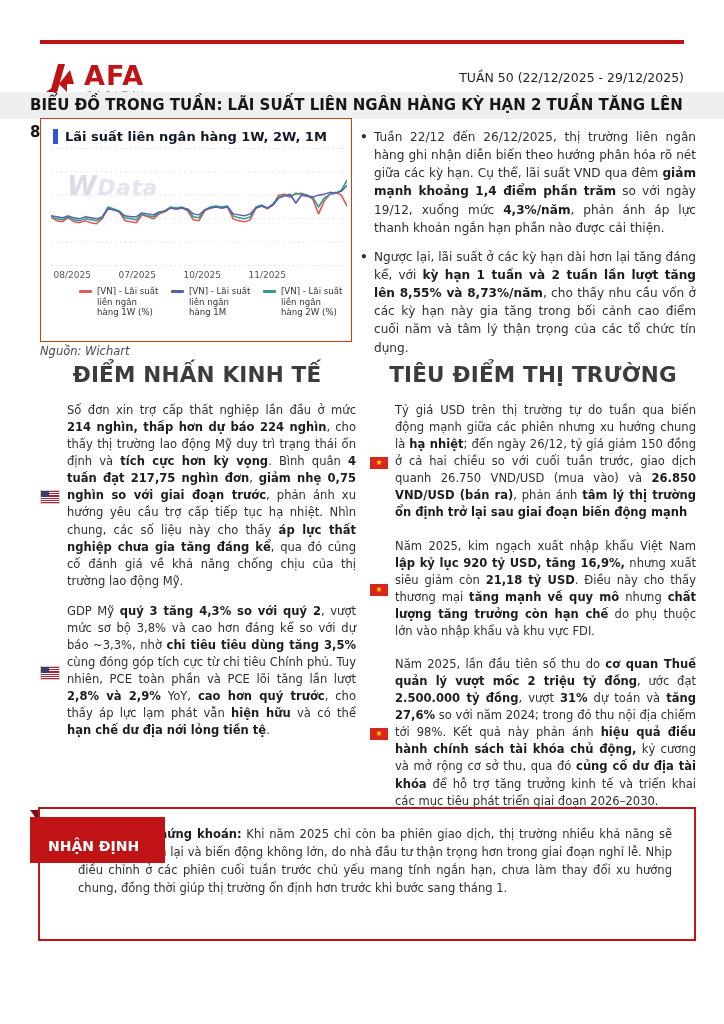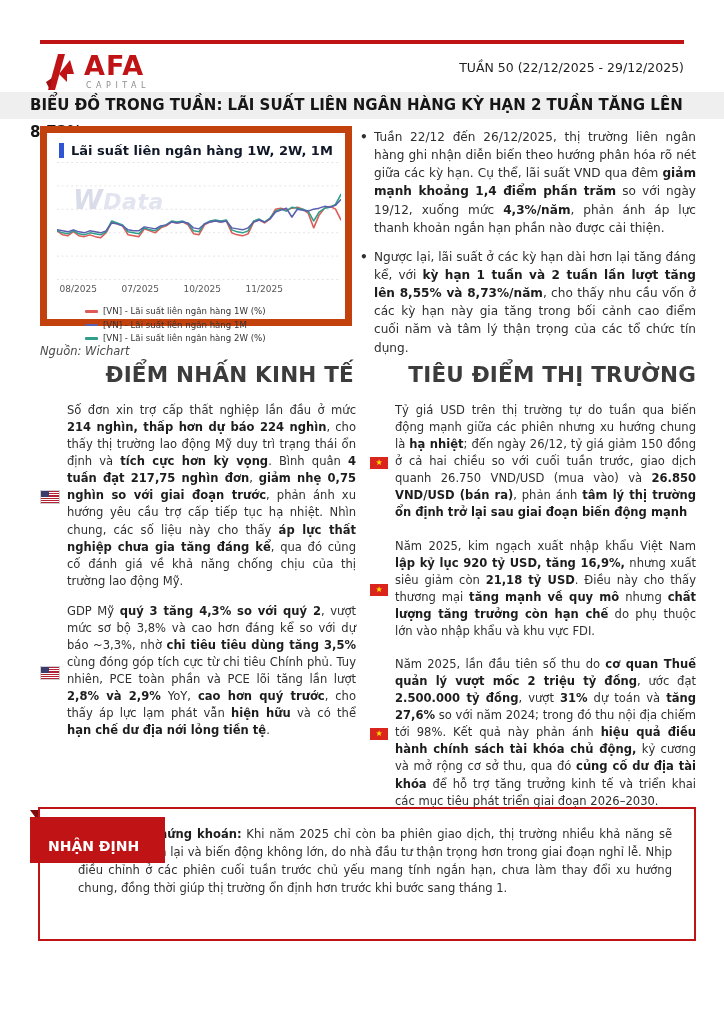--- a/index.html
+++ b/index.html
@@ -8,7 +8,7 @@
 
   .top-rule{position:absolute;top:40px;left:40px;right:40px;height:4px;background:#c01316;}
 
-  .header-row{position:absolute;top:52px;left:44px;right:40px;display:flex;justify-content:space-between;align-items:flex-start;}
+  .header-row{position:absolute;top:62px;left:44px;right:40px;display:flex;justify-content:space-between;align-items:flex-start;}
   .brand{display:flex;align-items:flex-start;}
   .brand-glyph{width:36px;height:40px;margin-right:4px;}
   .brand-text{display:flex;flex-direction:column;line-height:1;}

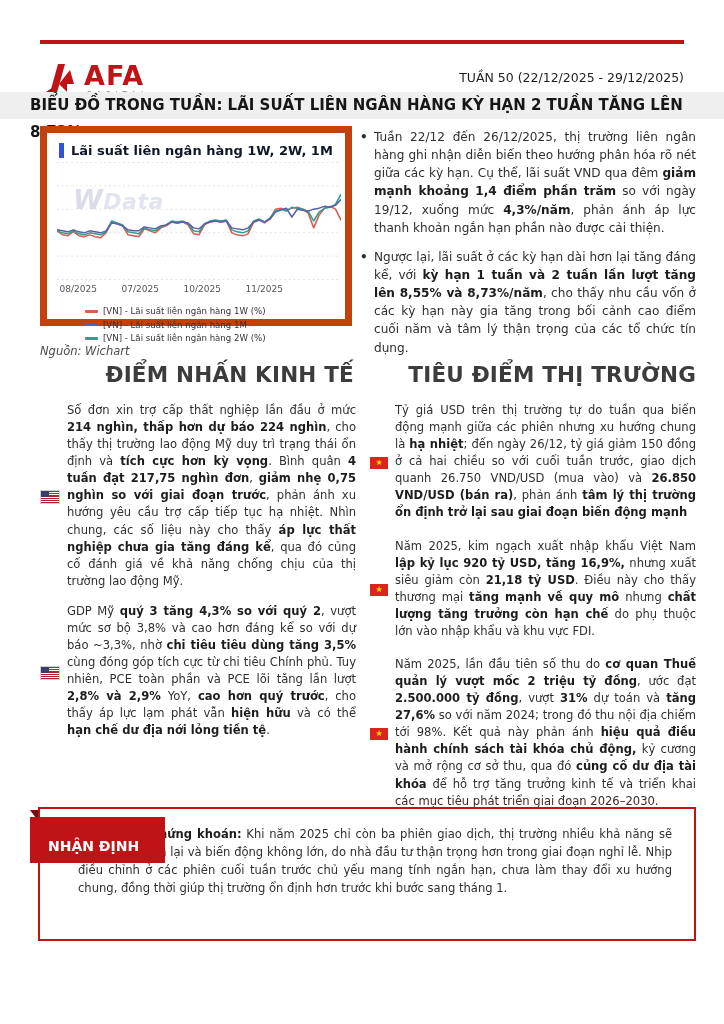--- a/index.html
+++ b/index.html
@@ -19,7 +19,7 @@
   .banner{position:absolute;top:92px;left:0;right:0;height:27px;background:#efefef;
           font-size:15px;font-weight:bold;color:#161616;line-height:27px;padding-left:30px;box-sizing:border-box;}
 
-  .chart-card{position:absolute;left:40px;top:126px;width:312px;height:200px;background:#fff;border:7px solid #c2410c;box-sizing:border-box;}
+  .chart-card{position:absolute;left:40px;top:118px;width:312px;height:224px;background:#fff;border:1px solid #c2410c;box-sizing:border-box;}
   .chart-title-row{display:flex;align-items:center;margin:10px 10px 4px 12px;}
   .chart-title-bar{width:5px;height:15px;background:#2f55d4;margin-right:7px;}
   .chart-title{font-size:13px;font-weight:bold;color:#101828;}

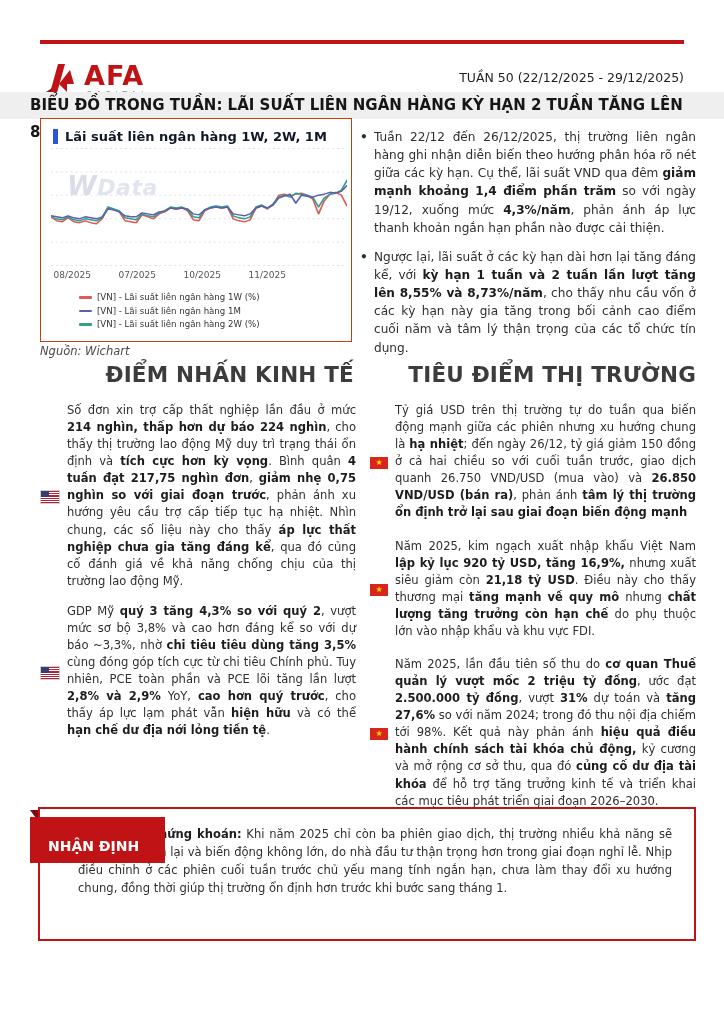--- a/index.html
+++ b/index.html
@@ -34,7 +34,7 @@
   .xlabels{position:relative;height:14px;margin:4px 40px 0 10px;font-size:9px;color:#555;}
   .xlabels span{position:absolute;top:0;}
   .xt0{left:1%}.xt1{left:26%}.xt2{left:51%}.xt3{left:76%}
-  .legend{display:grid;grid-template-columns:1fr;gap:3px 12px;margin:8px 8px 0 38px;font-size:8.6px;color:#333;}
+  .legend{display:grid;grid-template-columns:1fr 1fr 1fr;gap:3px 12px;margin:2px 8px 0 38px;font-size:8.6px;color:#333;}
   .legend-entry{display:flex;align-items:flex-start;line-height:1.25;}
   .swatch{flex:0 0 13px;height:2.5px;margin:4px 5px 0 0;border-radius:1px;background:#999;}
   .source{position:absolute;left:40px;top:344px;font-size:11.5px;font-style:italic;color:#4a4a4a;}

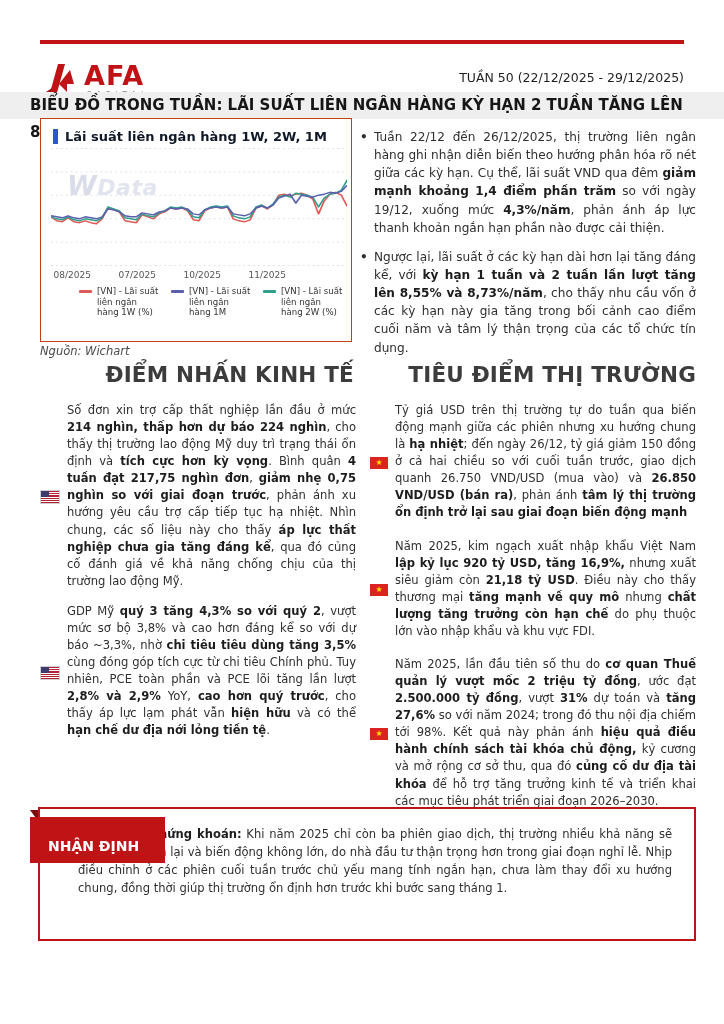--- a/index.html
+++ b/index.html
@@ -43,7 +43,7 @@
   .hl-item{display:flex;margin-bottom:11px;}
   .hl-dot{flex:0 0 14px;font-weight:bold;}
 
-  .sec-title{position:absolute;top:362px;font-size:21.5px;font-weight:bold;color:#3c3c3c;text-align:right;letter-spacing:.2px;}
+  .sec-title{position:absolute;top:362px;font-size:21.5px;font-weight:bold;color:#3c3c3c;text-align:center;letter-spacing:.2px;}
   .sec-title.economy{left:40px;width:314px;}
   .sec-title.market{left:370px;width:326px;}
 

